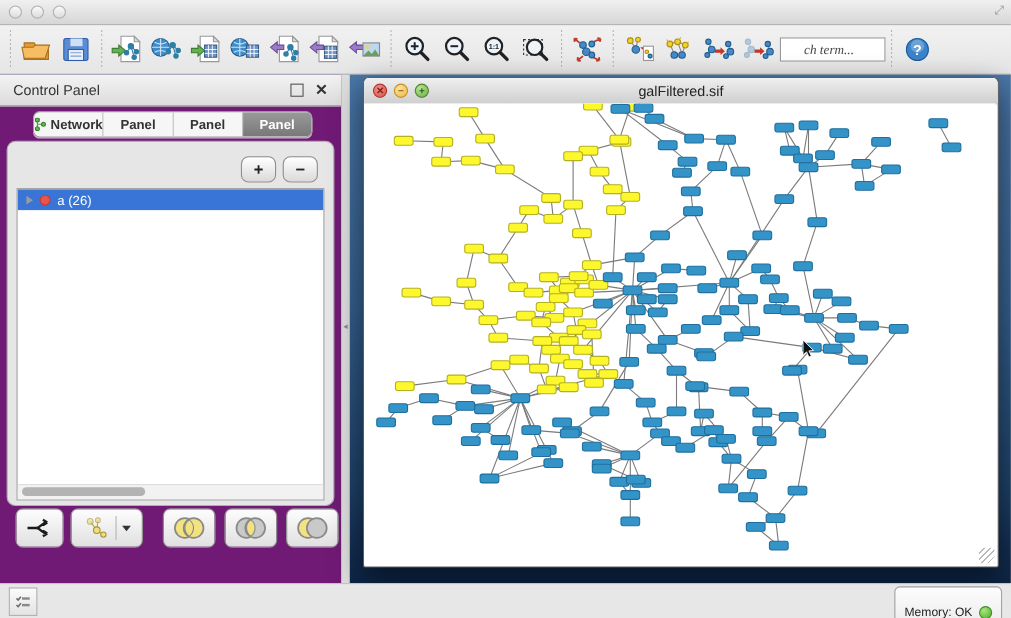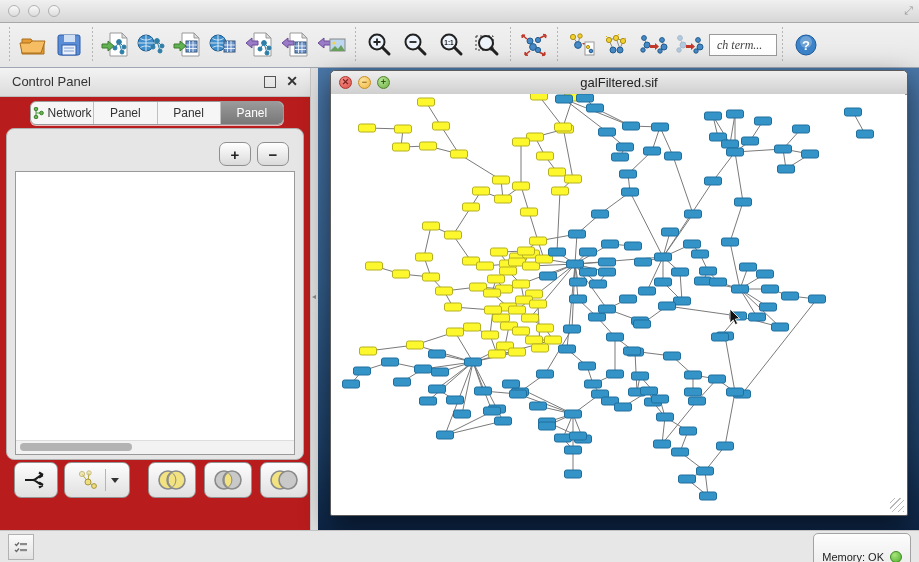--- a/index.html
+++ b/index.html
@@ -22,7 +22,7 @@
     background:repeating-linear-gradient(#b5b5b5 0 2px,transparent 2px 4px);}
   .search-wrap{margin-left:2px;flex:0 0 auto;}
   .search-input{width:52px;height:20px;border:1px solid #9a9a9a;background:#fff;font-style:italic;
-    font-family:"Liberation Serif",serif;font-size:12px;color:#444;padding:0 7px;}
+    font-family:"Liberation Serif",serif;font-size:12px;color:#444;padding:0 21px;}
   
   .cpanel{position:absolute;left:0;top:68px;width:310px;height:462px;background:#b91c1c;}
   .cpanel-header{position:absolute;left:0;top:0;width:100%;height:28px;

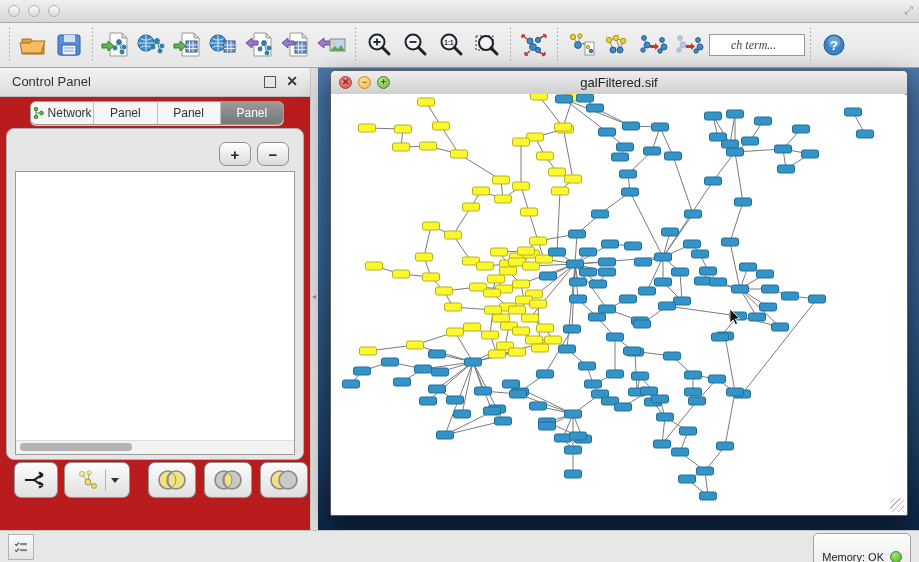--- a/index.html
+++ b/index.html
@@ -24,7 +24,7 @@
   .search-input{width:52px;height:20px;border:1px solid #9a9a9a;background:#fff;font-style:italic;
     font-family:"Liberation Serif",serif;font-size:12px;color:#444;padding:0 21px;}
   
-  .cpanel{position:absolute;left:0;top:68px;width:310px;height:462px;background:#b91c1c;}
+  .cpanel{position:absolute;left:0;top:68px;width:310px;height:462px;background:#701a75;}
   .cpanel-header{position:absolute;left:0;top:0;width:100%;height:28px;
     background:linear-gradient(#f3f3f3,#dcdcdc);border-bottom:1px solid #bdbdbd;}
   .cpanel-title{position:absolute;left:12px;top:6px;font-size:13px;color:#333;}

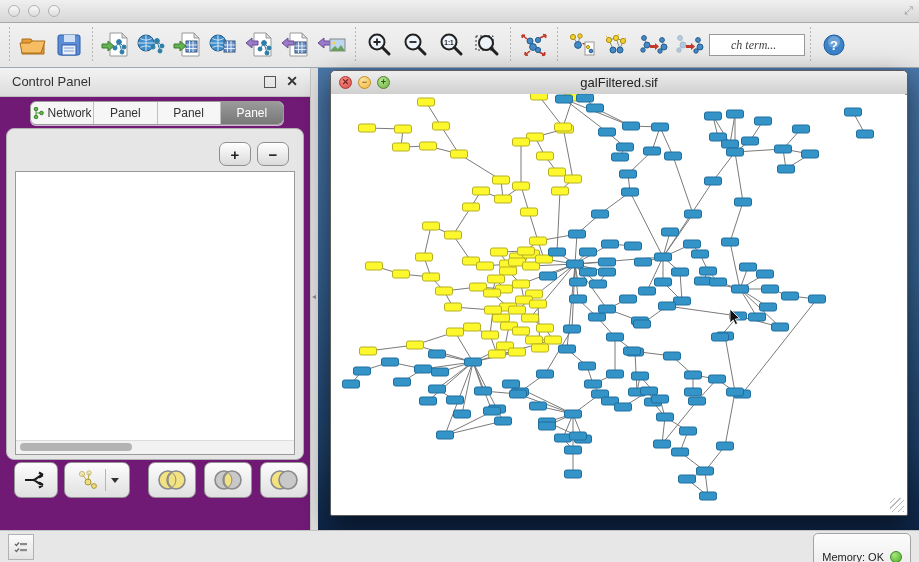--- a/index.html
+++ b/index.html
@@ -33,7 +33,7 @@
   .tabbar{position:absolute;left:30px;top:33px;width:252px;height:22px;display:flex;
     border:1px solid #9a9a9a;border-radius:6px;overflow:hidden;background:#f6f6f6;
     box-shadow:0 1px 0 rgba(255,255,255,.7);}
-  .tab{flex:1;display:flex;align-items:center;justify-content:center;font-size:12px;font-weight:normal;
+  .tab{flex:1;display:flex;align-items:center;justify-content:center;font-size:12px;font-weight:bold;
     color:#333;border-right:1px solid #c0c0c0;gap:4px;}
   .tab:last-child{border-right:none;}
   .tab.active{background:linear-gradient(#9a9a9a,#787878);color:#fff;}

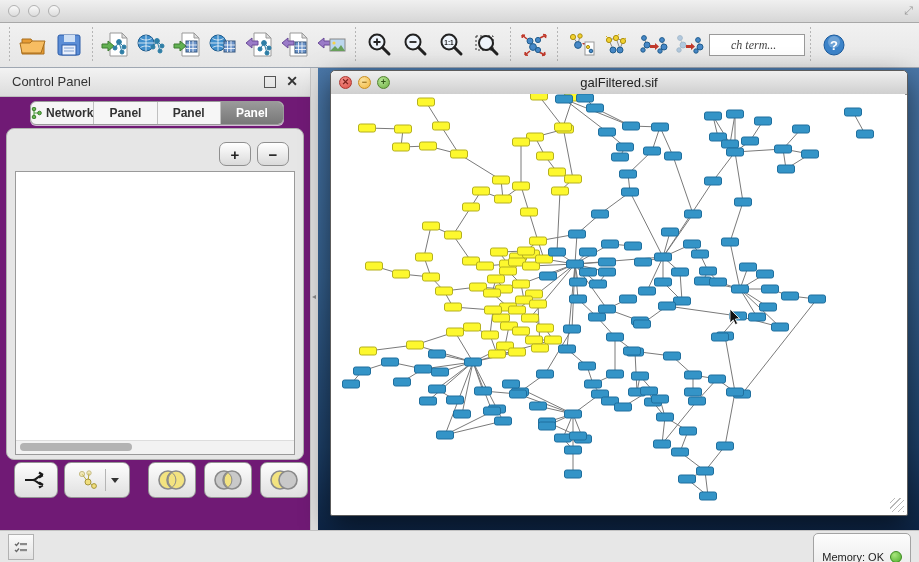--- a/index.html
+++ b/index.html
@@ -370,6 +370,11 @@
     <div class="pm-btn" style="left:212px;">+</div>
     <div class="pm-btn" style="left:250px;">−</div>
     <div class="list">
+      <div class="row sel">
+        <div class="disclosure"></div>
+        <div class="reddot"></div>
+        <span>a (26)</span>
+      </div>
       <div class="hscroll">
         <div class="hthumb"></div>
       </div>

